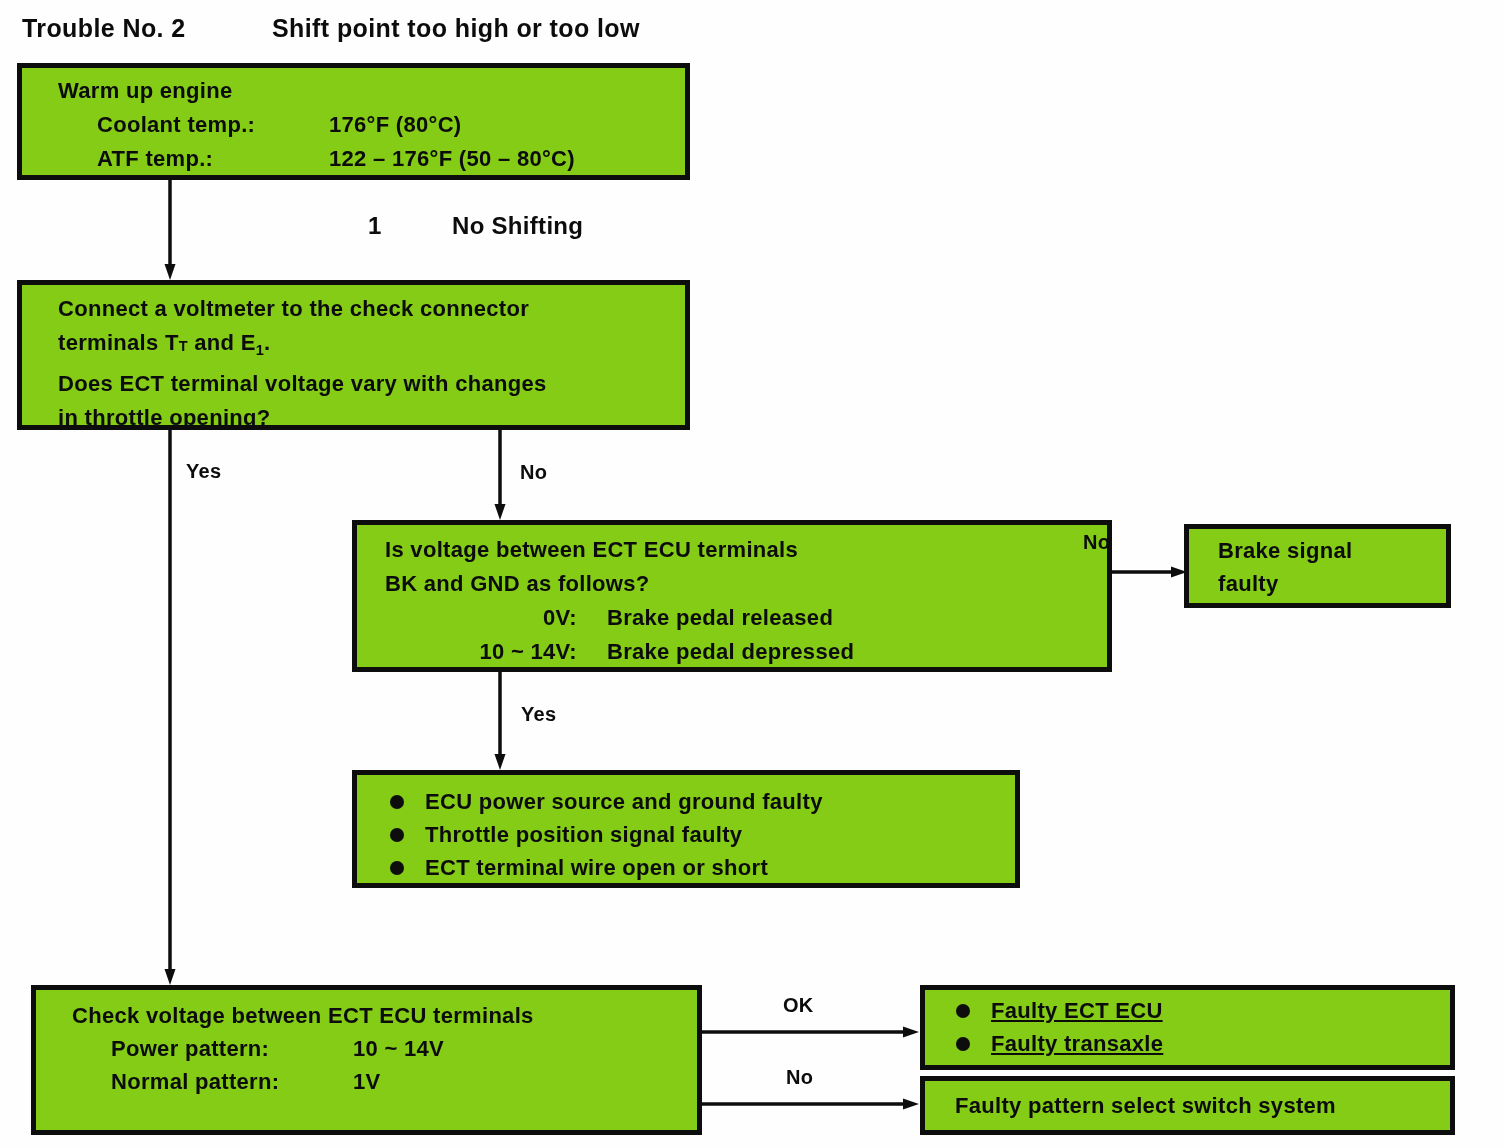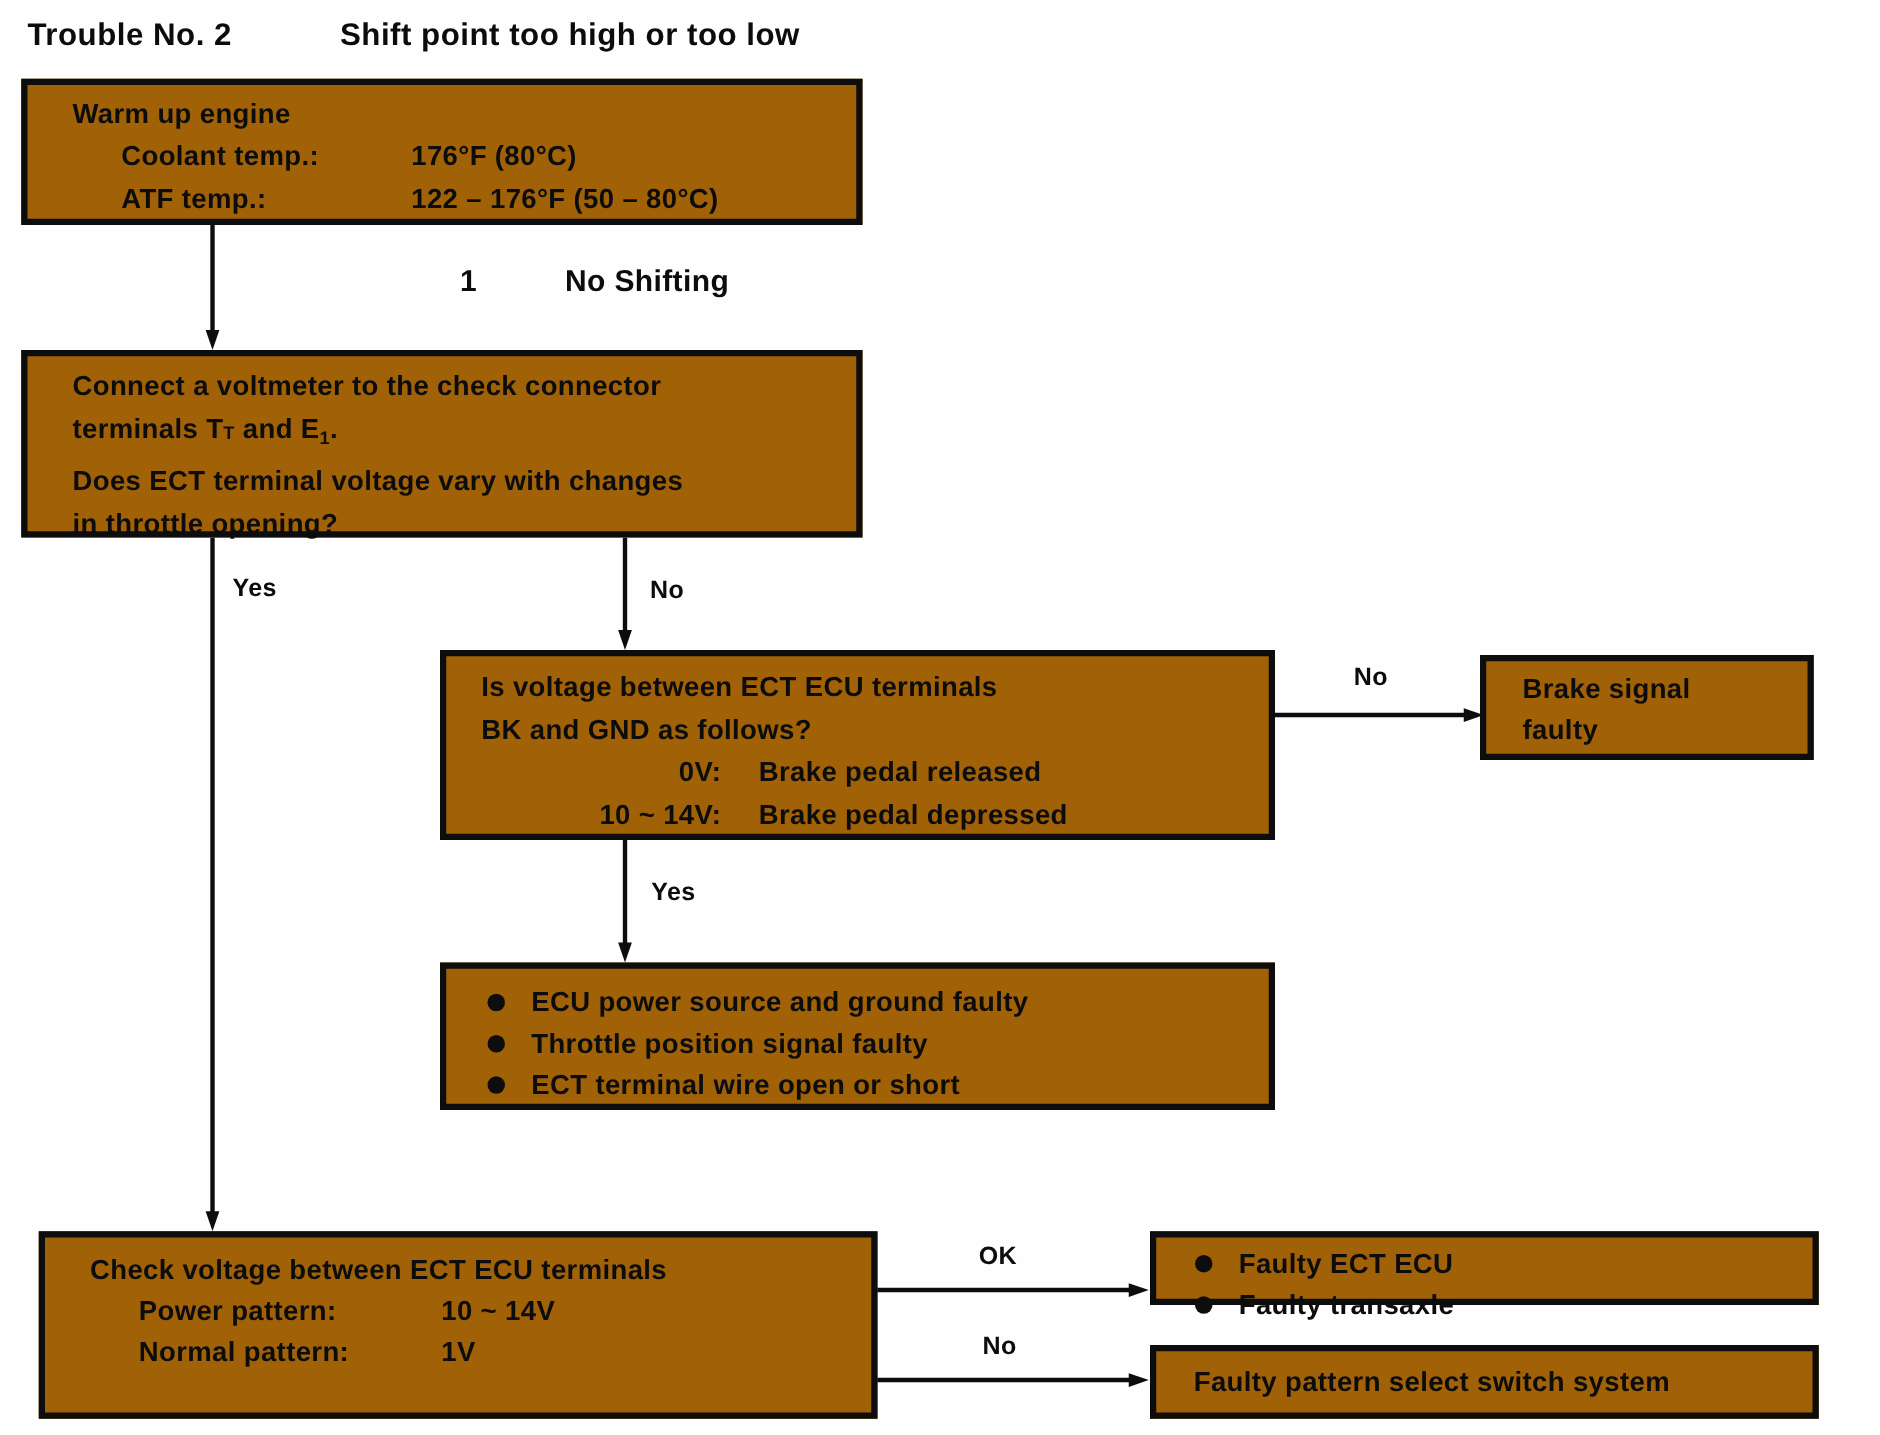--- a/index.html
+++ b/index.html
@@ -24,7 +24,7 @@
   .fbox {
     position: absolute;
     border: 5px solid #0d0d0d;
-    background: #a16207;
+    background: #84cc16;
     font-size: 22px;
     line-height: 34px;
     z-index: 1;

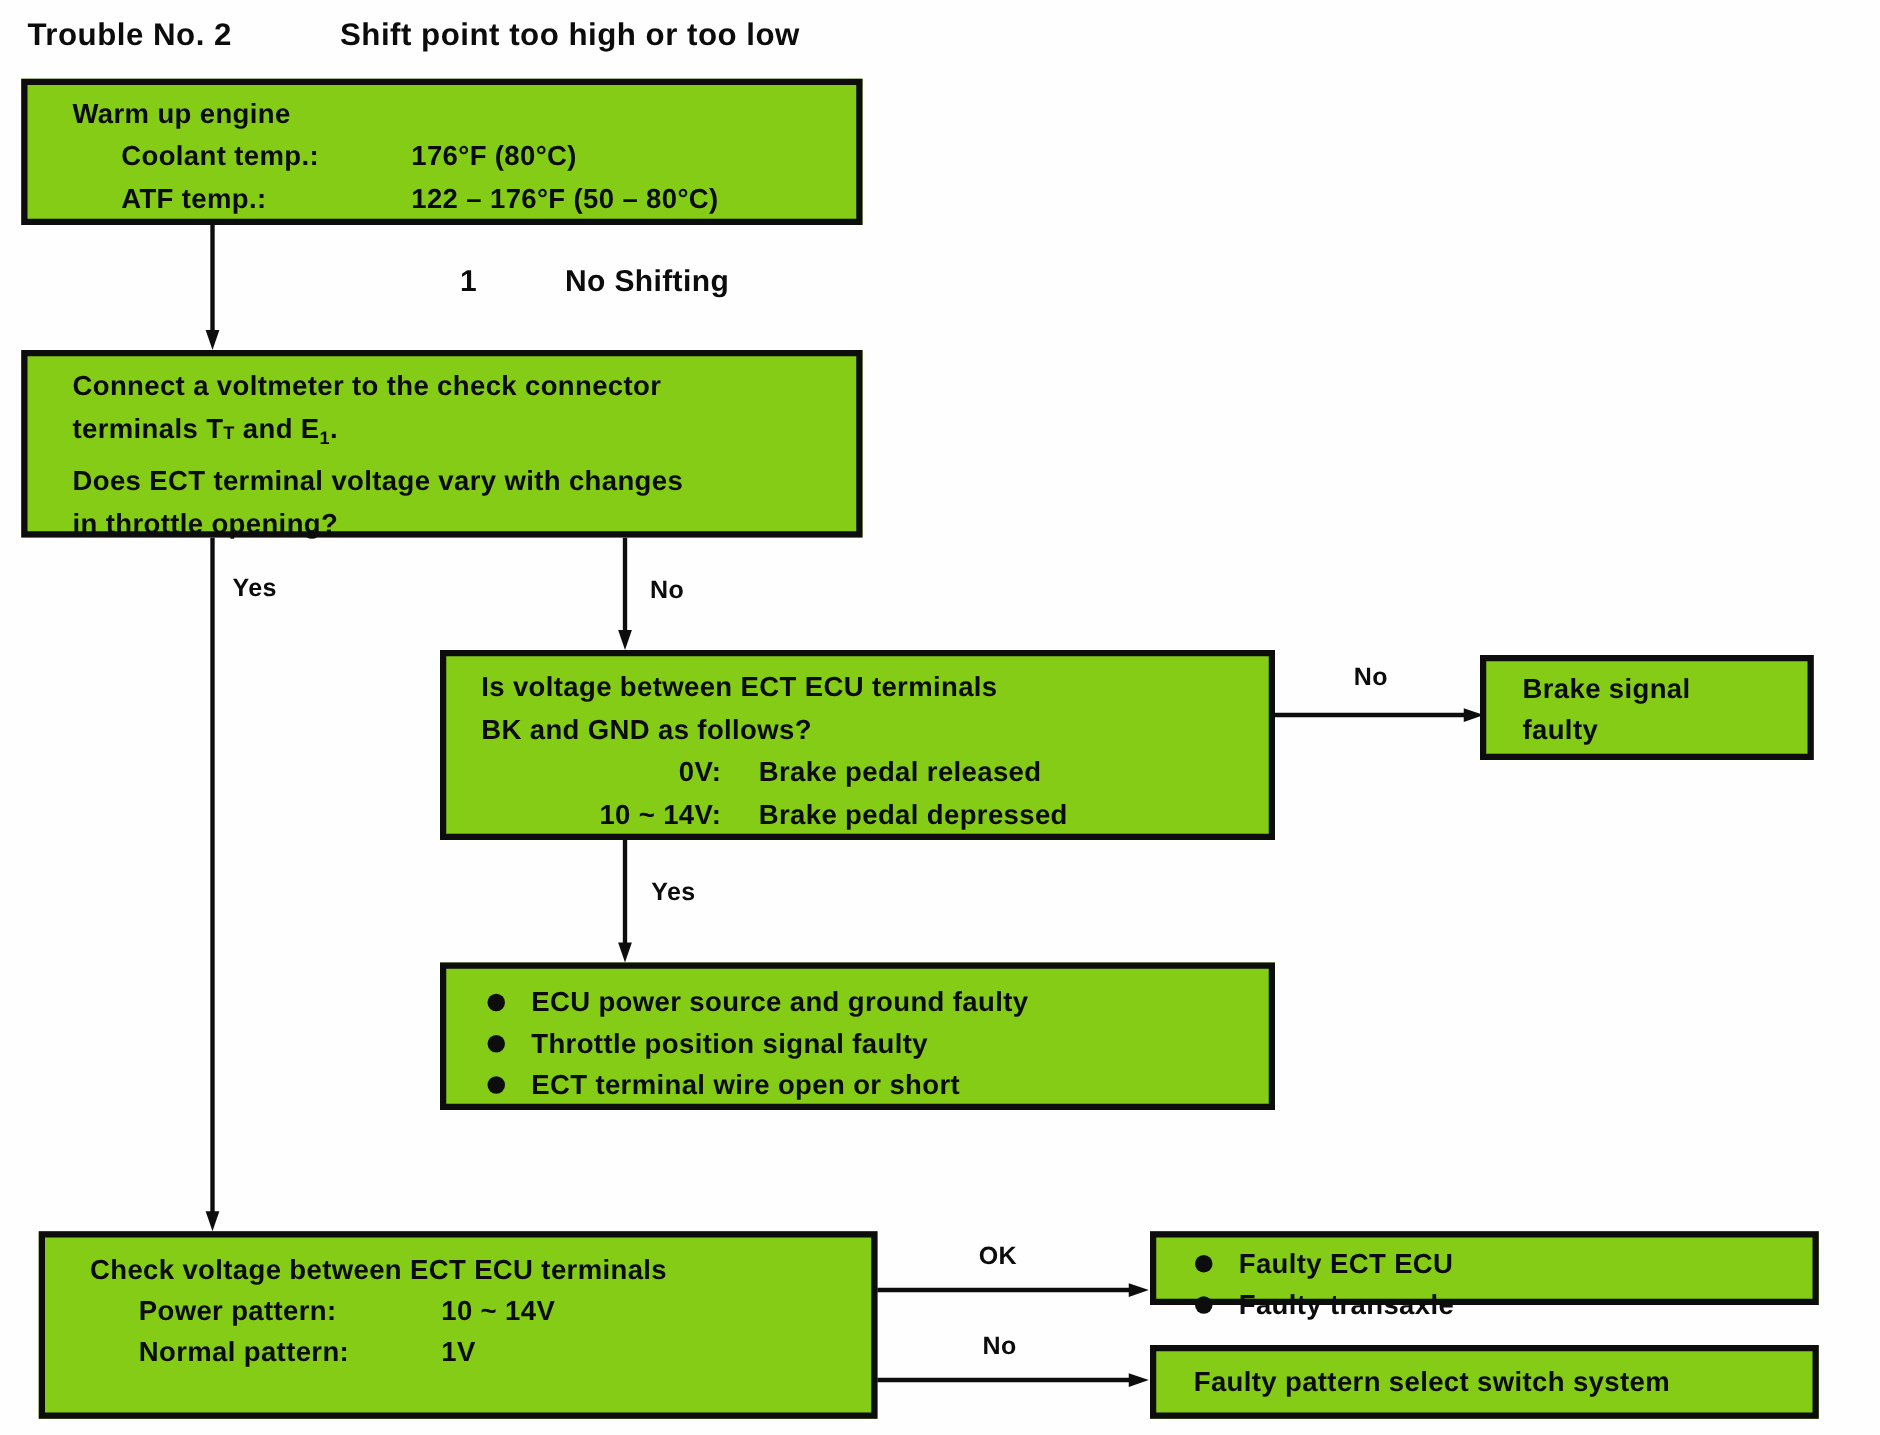--- a/index.html
+++ b/index.html
@@ -115,7 +115,7 @@
   <div class="flow-label" style="left:186px; top:460px;">Yes</div>
   <div class="flow-label" style="left:520px; top:461px;">No</div>
 
-  <div class="fbox" style="left:352px; top:520px; width:668px; height:152px; padding:8px 0 0 28px;">
+  <div class="fbox" style="left:352px; top:520px; width:760px; height:152px; padding:8px 0 0 28px;">
     <div class="nw">Is voltage between ECT ECU terminals</div>
     <div class="nw">BK and GND as follows?</div>
     <div class="vrow">

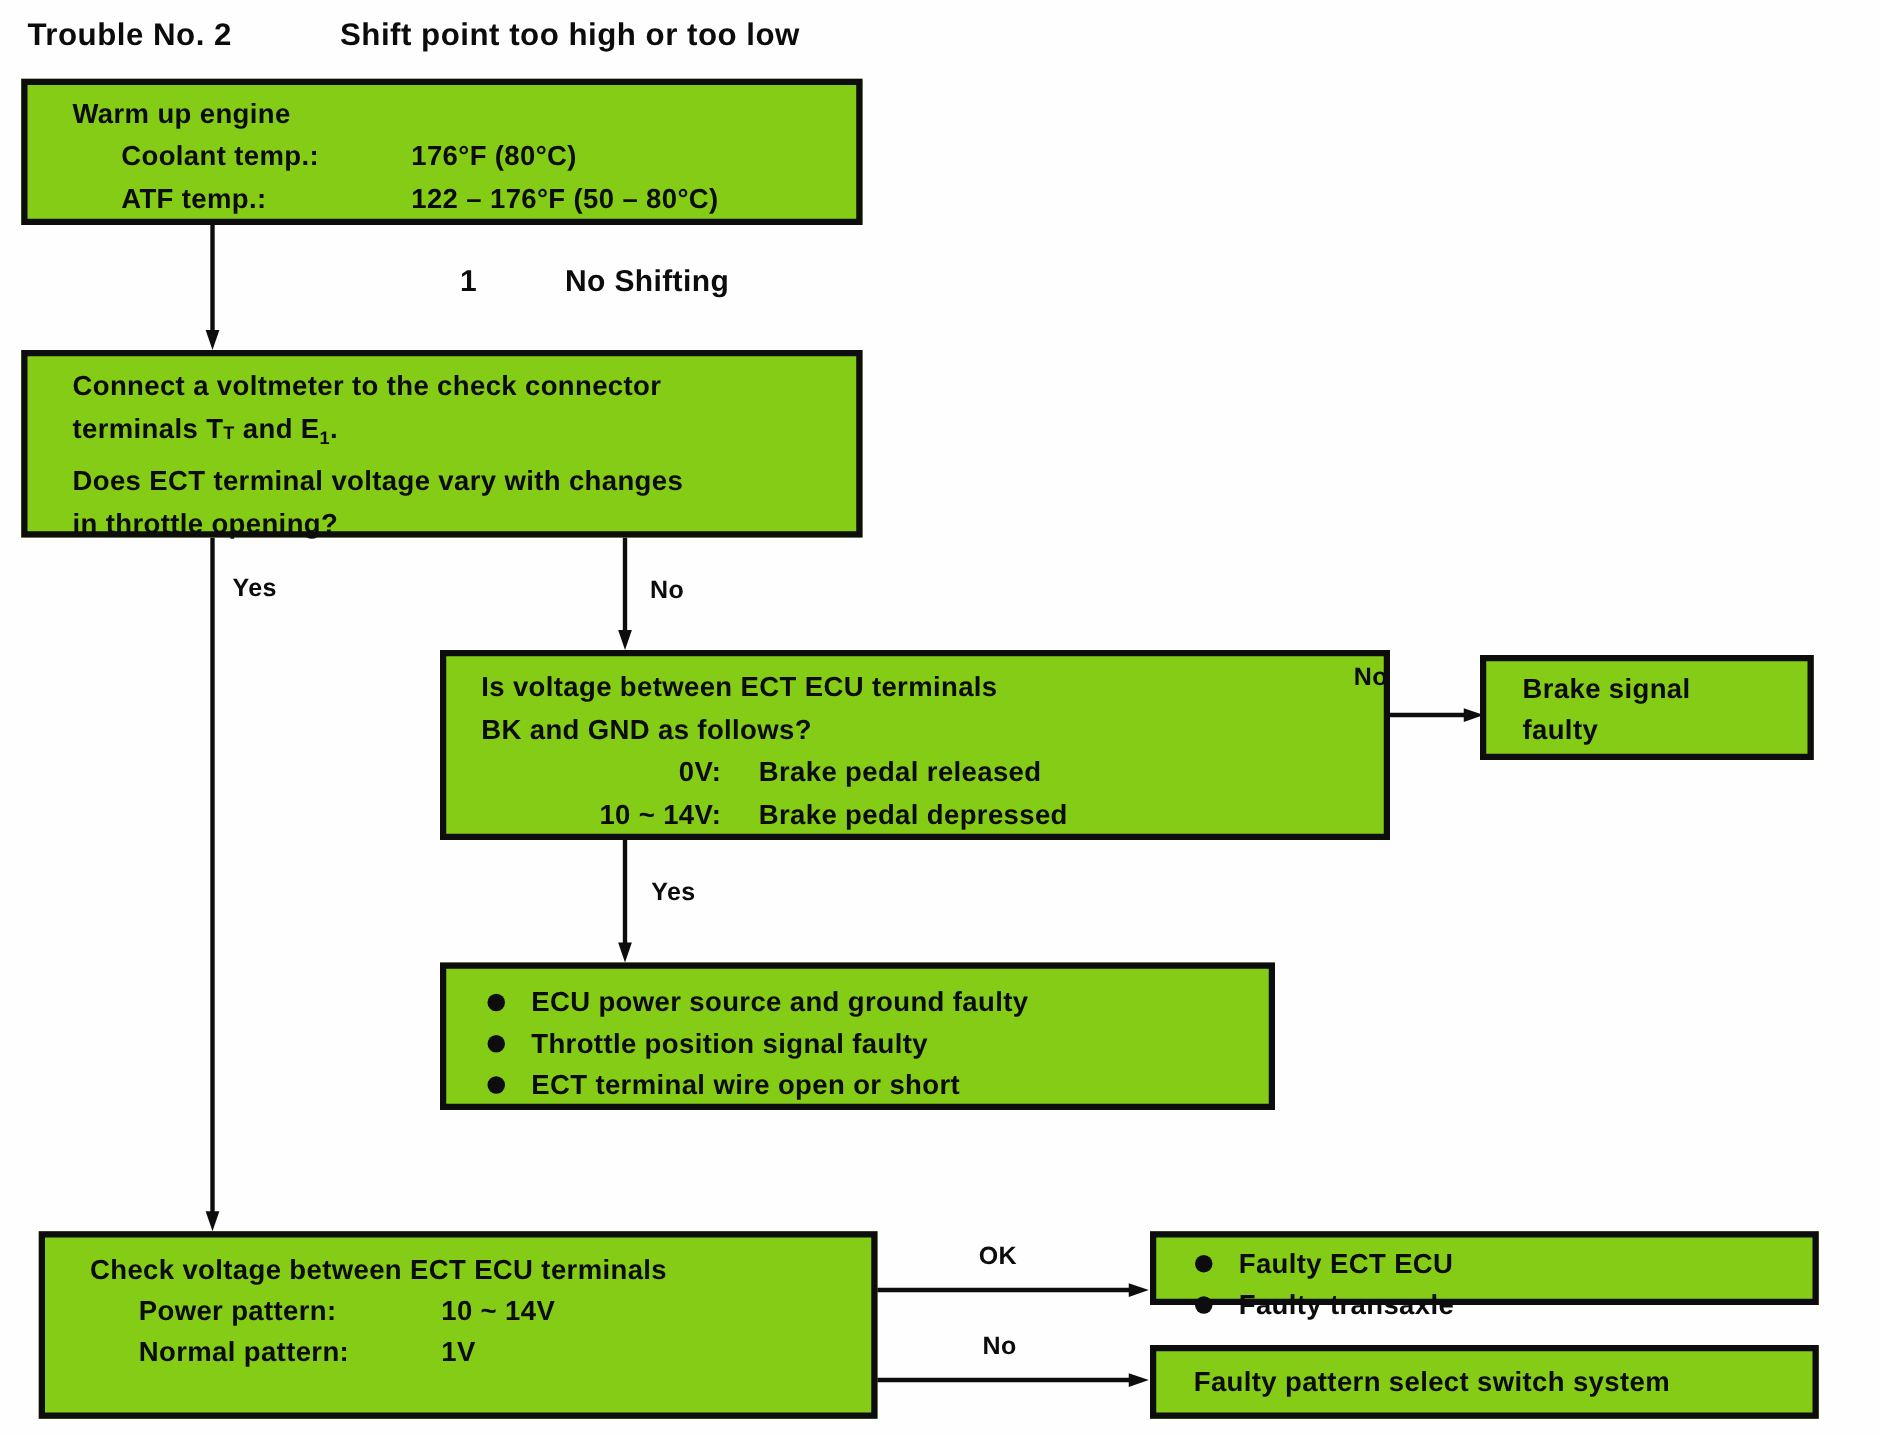--- a/index.html
+++ b/index.html
@@ -167,7 +167,7 @@
   <div class="flow-label" style="left:783px; top:994px;">OK</div>
   <div class="flow-label" style="left:786px; top:1066px;">No</div>
 
-  <div class="fbox" style="left:920px; top:985px; width:535px; height:59px; padding:4px 0 4px 31px; line-height:33px;">
+  <div class="fbox" style="left:920px; top:985px; width:535px; height:85px; padding:4px 0 4px 31px; line-height:33px;text-decoration:underline;">
     <div class="brow">
       <span class="dot"></span>
       <span>Faulty ECT ECU</span>

